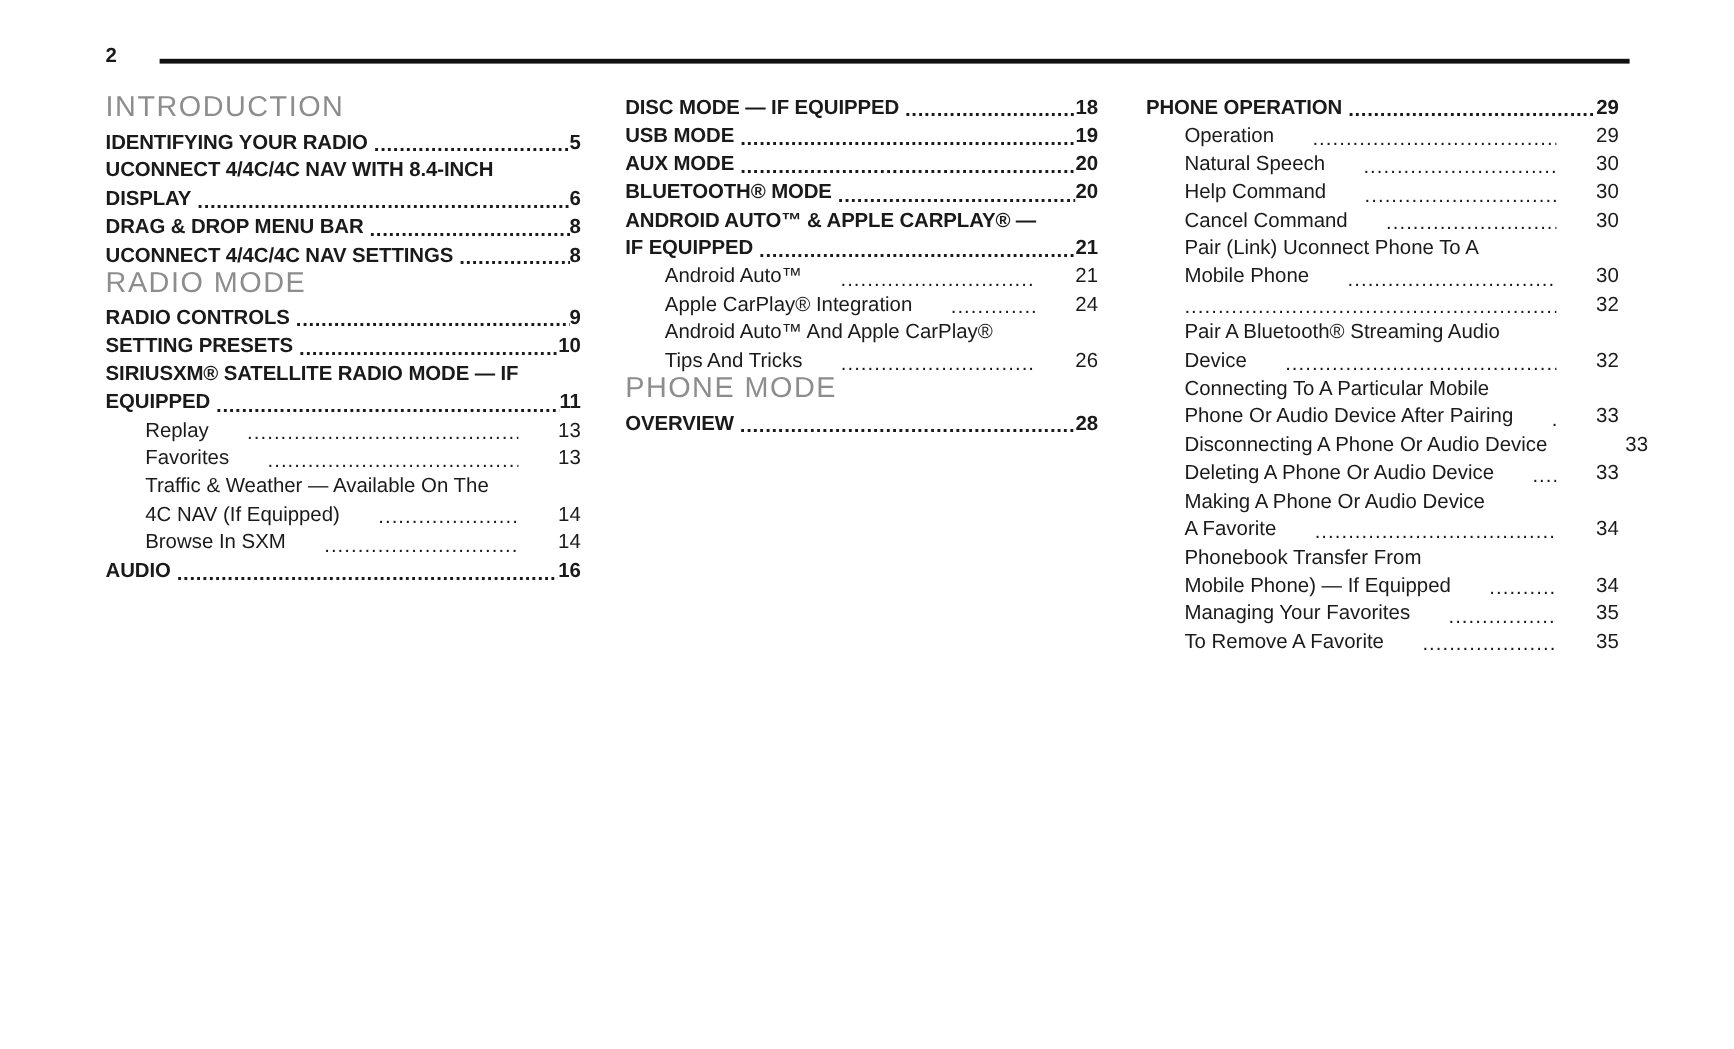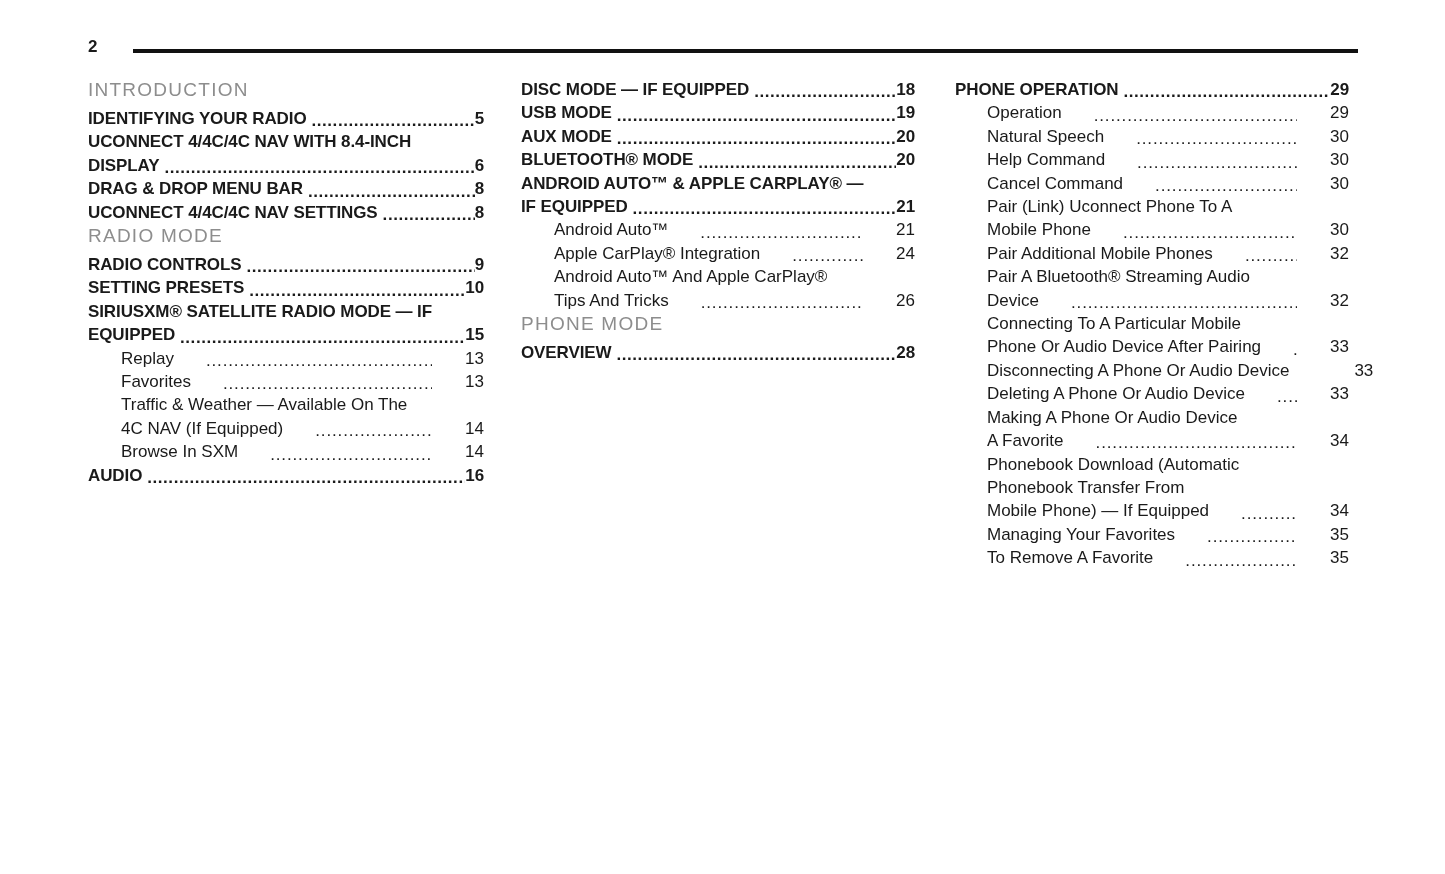--- a/index.html
+++ b/index.html
@@ -68,7 +68,7 @@
 
   
   .section-heading {
-    font-size: 19px;
+    font-size: 24px;
     font-weight: normal;
     color: #8d8d8d;
     letter-spacing: 1.25px;

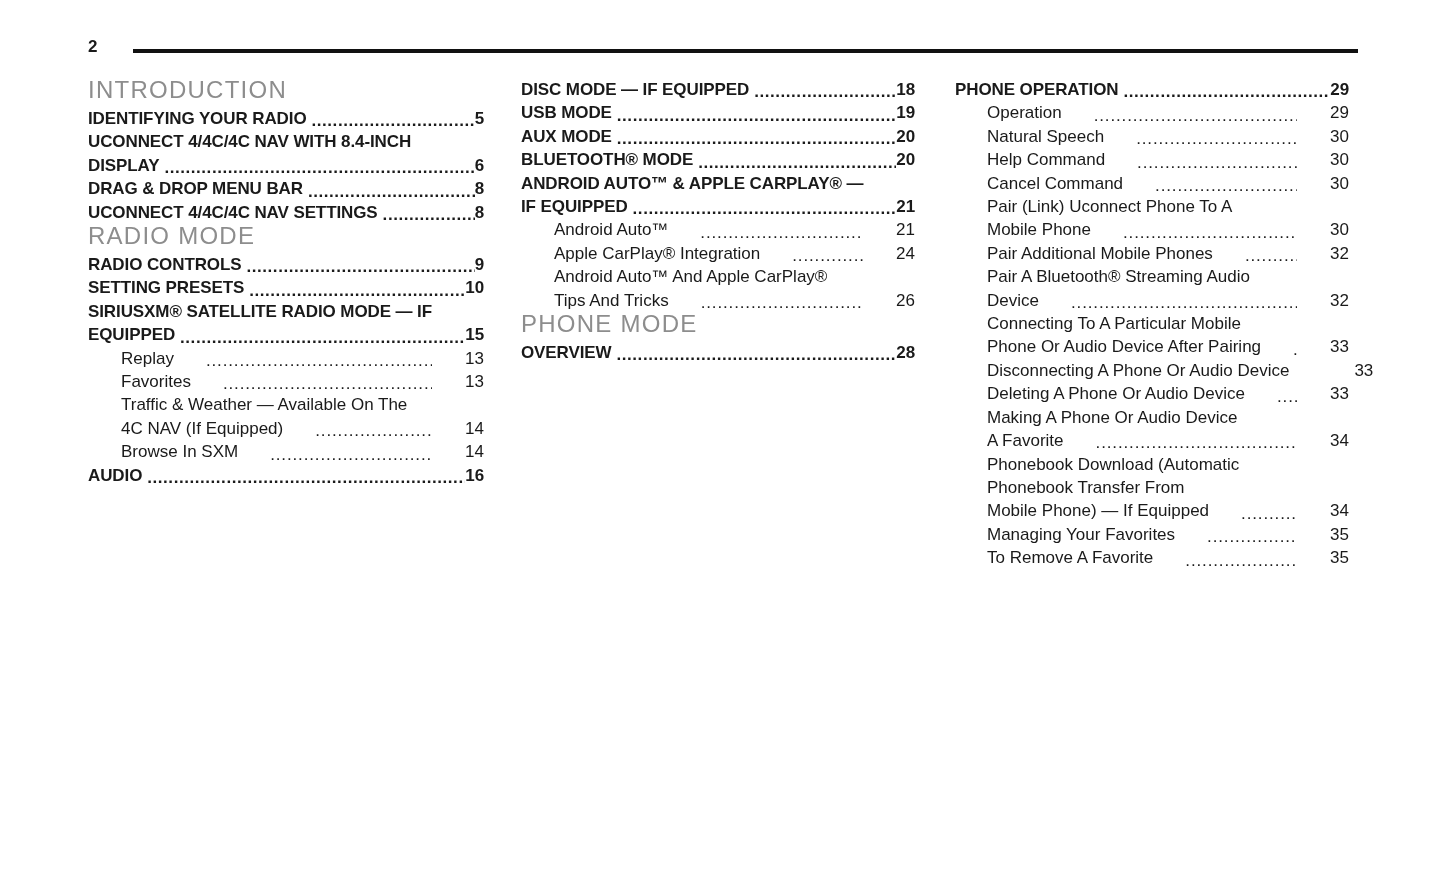--- a/index.html
+++ b/index.html
@@ -308,7 +308,6 @@
             <span class="pagenum">30</span>
           </div>
           <div class="entry sub">
-            <span class="label">Pair Additional Mobile Phones</span>
             <span class="leader"></span>
             <span class="pagenum">32</span>
           </div>

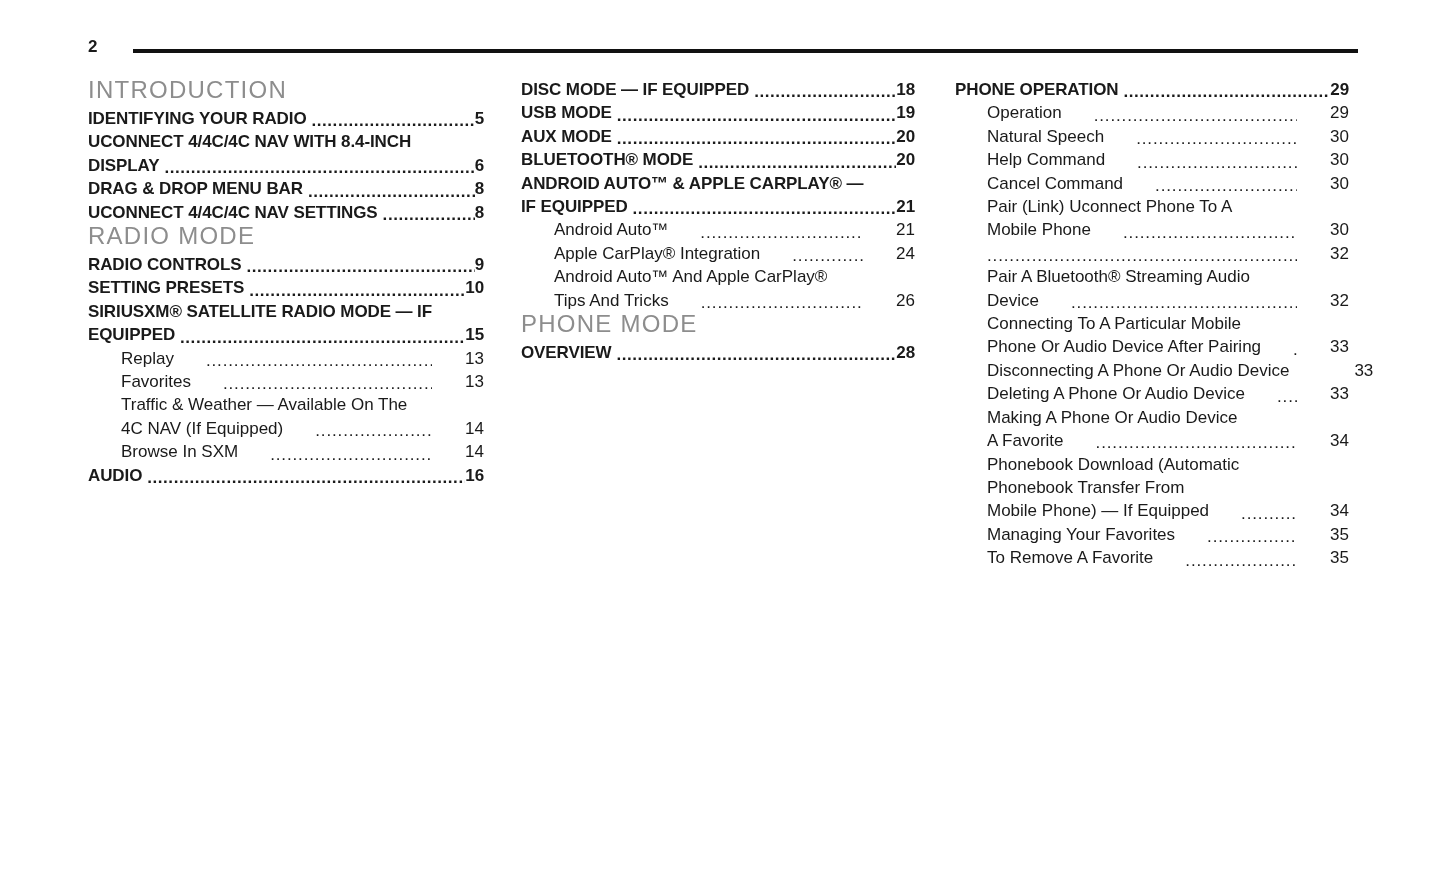--- a/index.html
+++ b/index.html
@@ -190,7 +190,7 @@
           <div class="entry major">
             <span class="label">EQUIPPED</span>
             <span class="leader"></span>
-            <span class="pagenum">15</span>
+            <span class="pagenum">11</span>
           </div>
           <div class="entry sub">
             <span class="label">Replay</span>

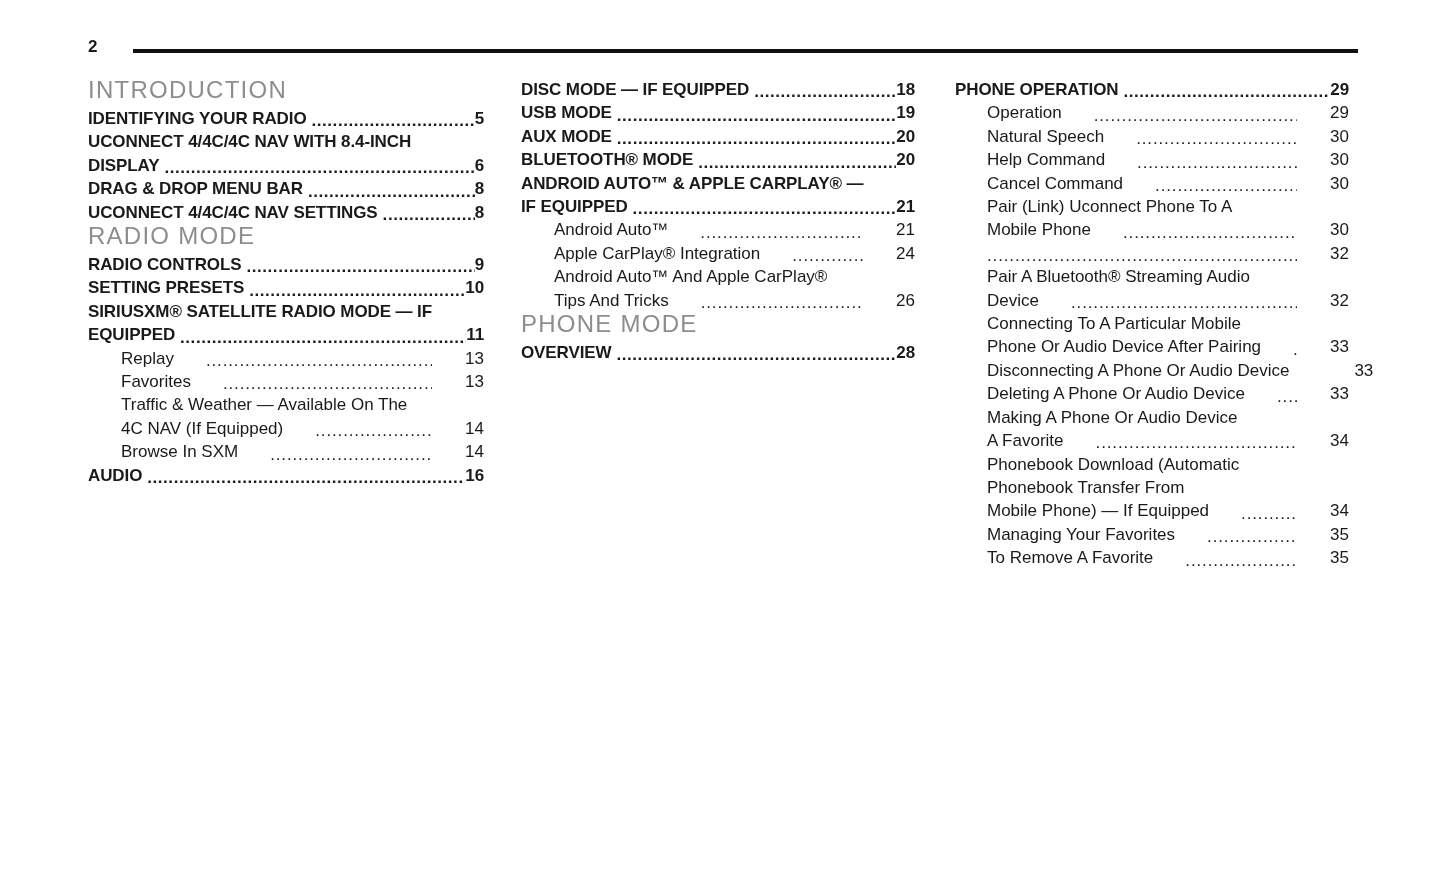--- a/index.html
+++ b/index.html
@@ -339,7 +339,6 @@
             <span class="leader"></span>
             <span class="pagenum">34</span>
           </div>
-          <div class="entry sub nodots"><span class="label">Phonebook Download (Automatic</span></div>
           <div class="entry sub nodots"><span class="label">Phonebook Transfer From</span></div>
           <div class="entry sub">
             <span class="label">Mobile Phone) — If Equipped</span>

